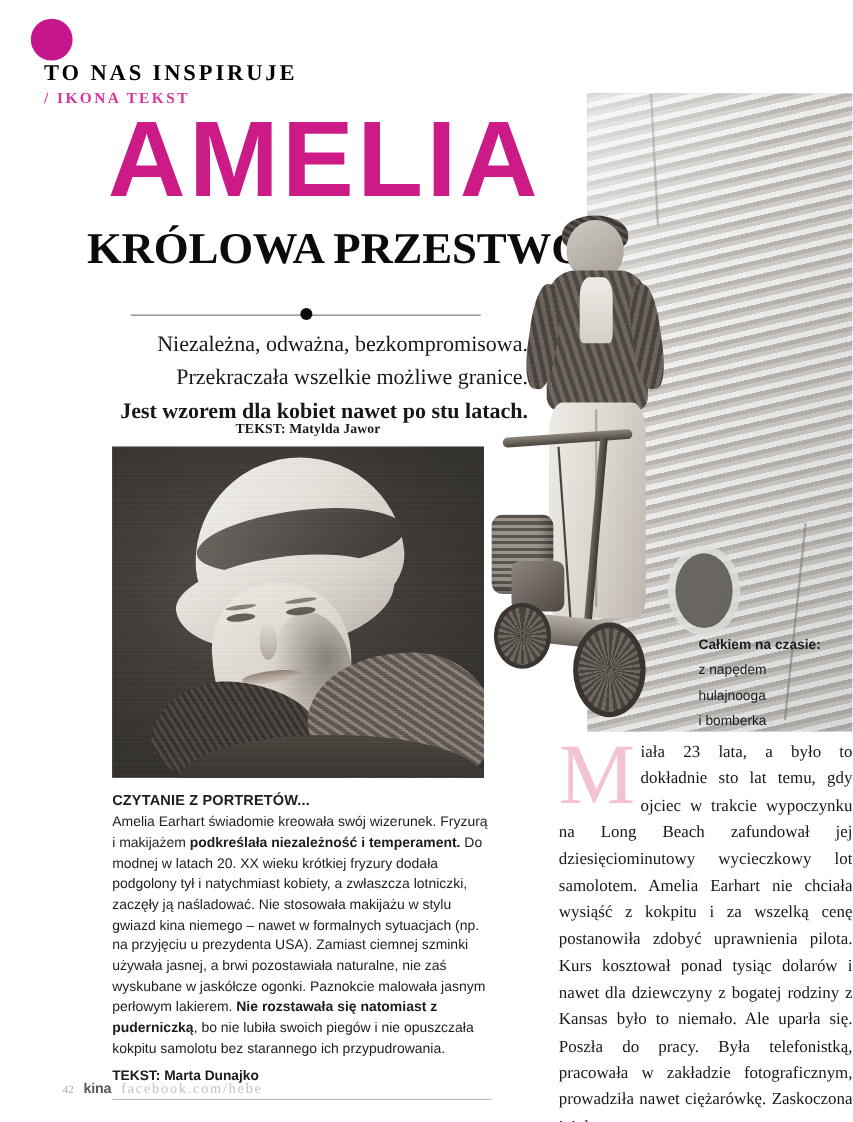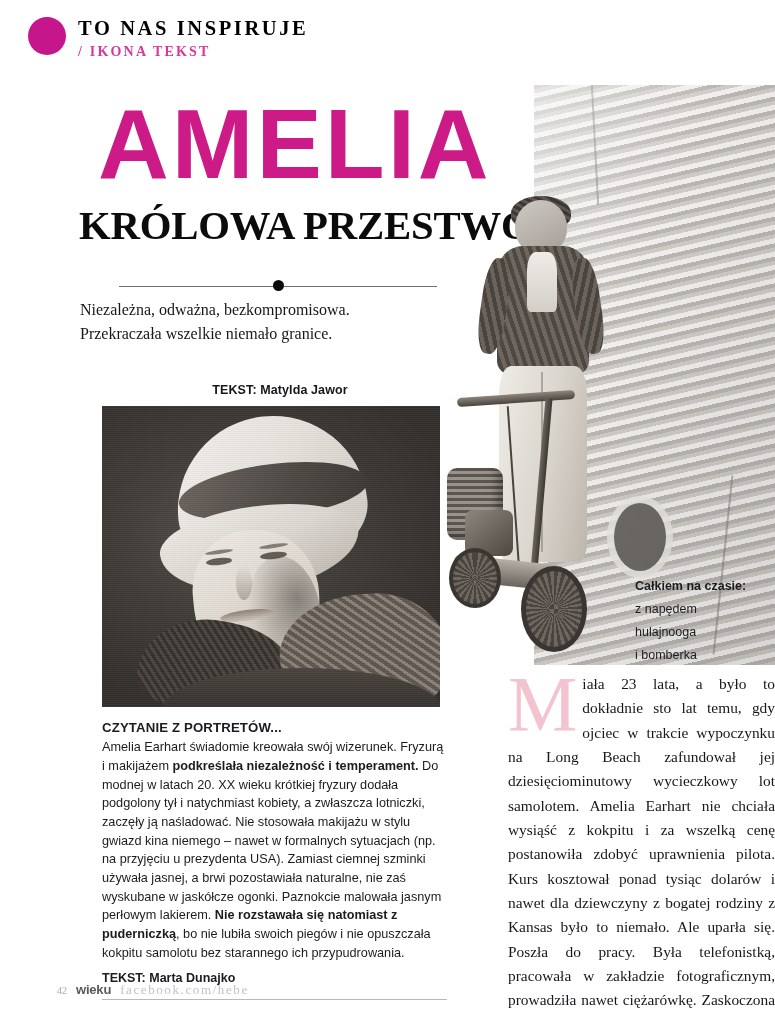--- a/index.html
+++ b/index.html
@@ -28,6 +28,7 @@
     top: 16px;
     display: flex;
     align-items: flex-start;
+    flex-direction: column;
   }
   .kicker-dot {
     width: 38px;

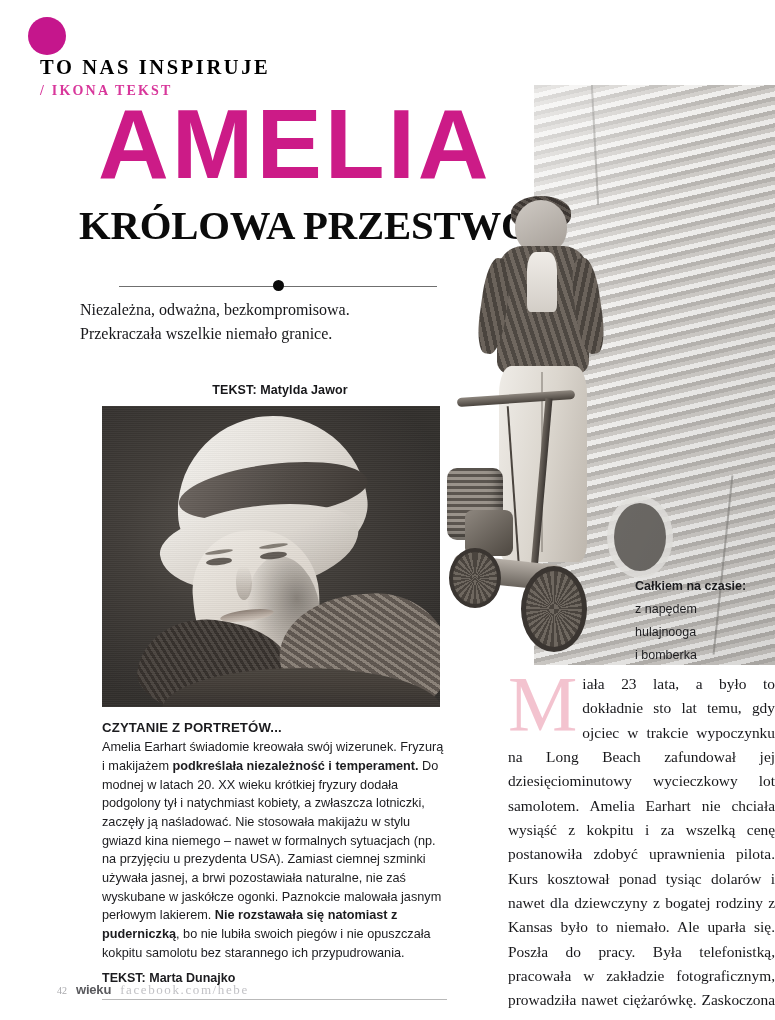--- a/index.html
+++ b/index.html
@@ -123,9 +123,9 @@
     left: 80px;
     top: 298px;
     width: 400px;
-    text-align: left;
+    text-align: right;
     font-family: "Liberation Serif", serif;
-    font-size: 16px;
+    font-size: 20px;
     line-height: 1.52;
     color: #17171a;
   }

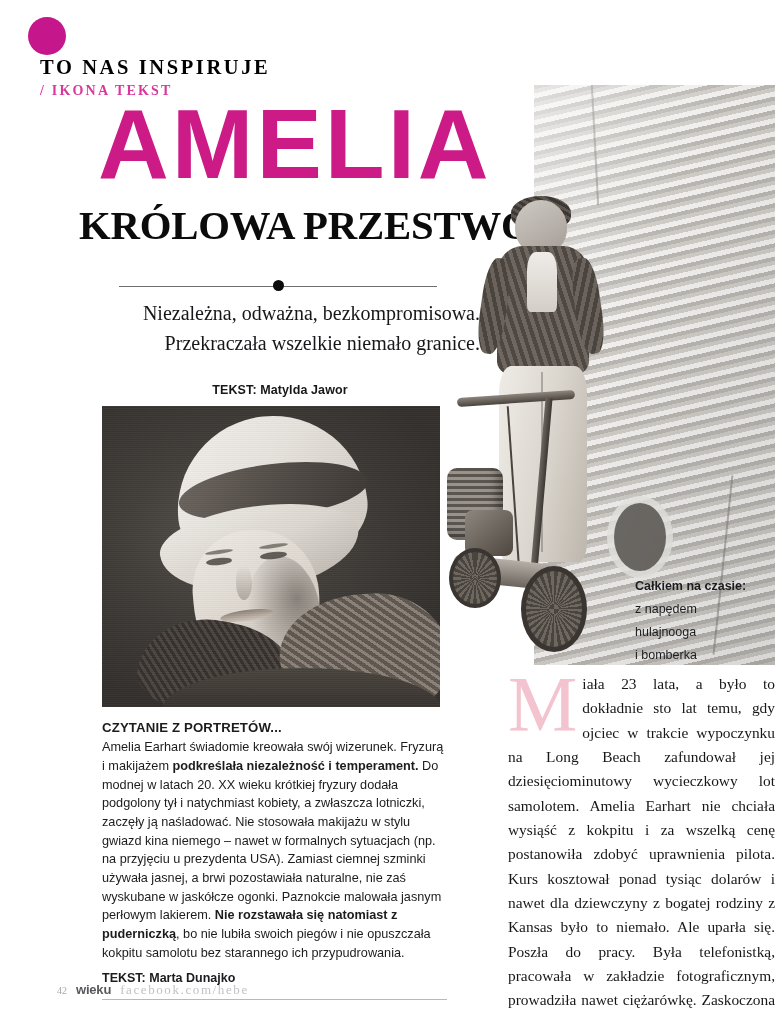--- a/index.html
+++ b/index.html
@@ -633,7 +633,7 @@
 
   <div class="lead">
     <span class="line">Niezależna, odważna, bezkompromisowa.</span>
-    <span class="line">Przekraczała wszelkie niemało granice.</span>
+    <span class="line">Przekraczała wszelkie możliwe granice.</span>
   </div>
   <div class="lead-credit">TEKST: Matylda Jawor</div>
 

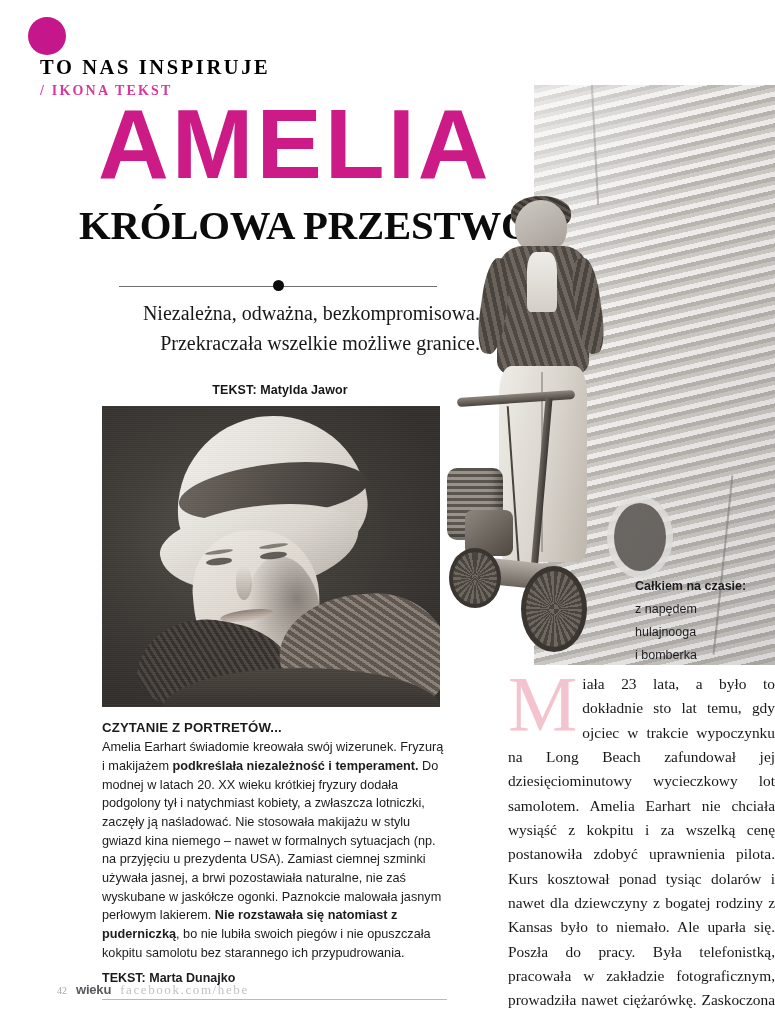--- a/index.html
+++ b/index.html
@@ -634,6 +634,7 @@
   <div class="lead">
     <span class="line">Niezależna, odważna, bezkompromisowa.</span>
     <span class="line">Przekraczała wszelkie możliwe granice.</span>
+    <span class="strong">Jest wzorem dla kobiet nawet po stu latach.</span>
   </div>
   <div class="lead-credit">TEKST: Matylda Jawor</div>
 

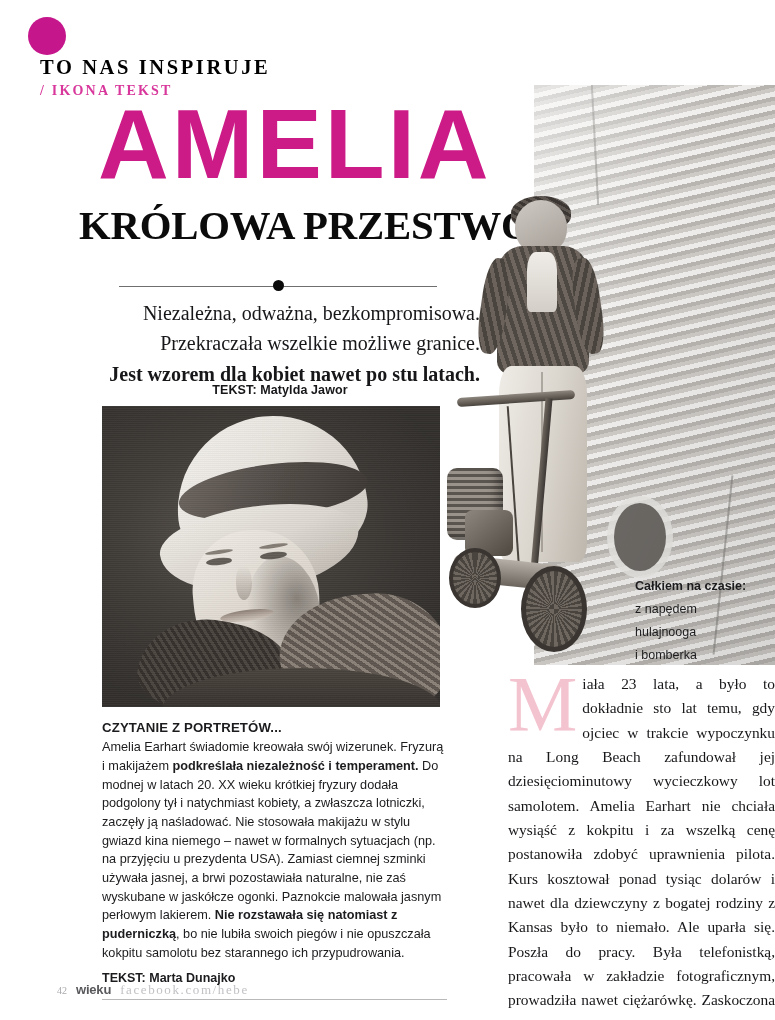--- a/index.html
+++ b/index.html
@@ -141,7 +141,7 @@
     top: 383px;
     width: 400px;
     text-align: center;
-    font-family: Liberation Sans, sans-serif;
+    font-family: Liberation Serif, serif;
     font-weight: bold;
     font-size: 12.5px;
     color: #17171a;

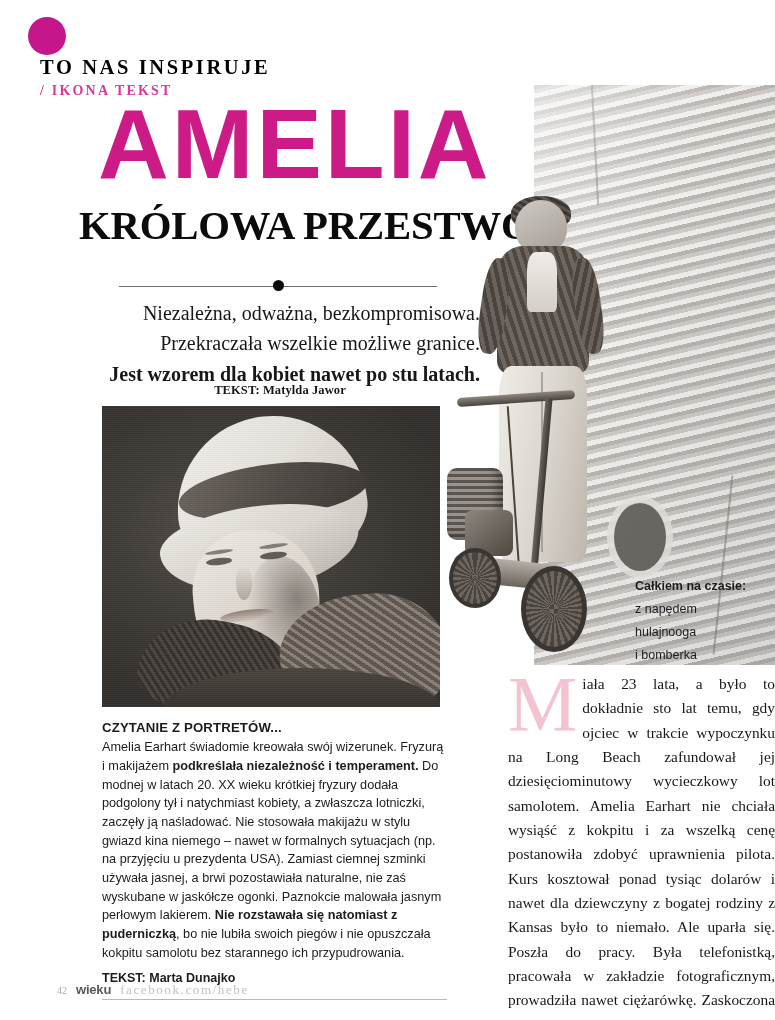--- a/index.html
+++ b/index.html
@@ -708,7 +708,7 @@
 
   <div class="footer">
     <span class="pageno">42</span>
-    <span class="brand">wieku</span>
+    <span class="brand">kina</span>
     <span class="social">facebook.com/hebe</span>
   </div>
 

